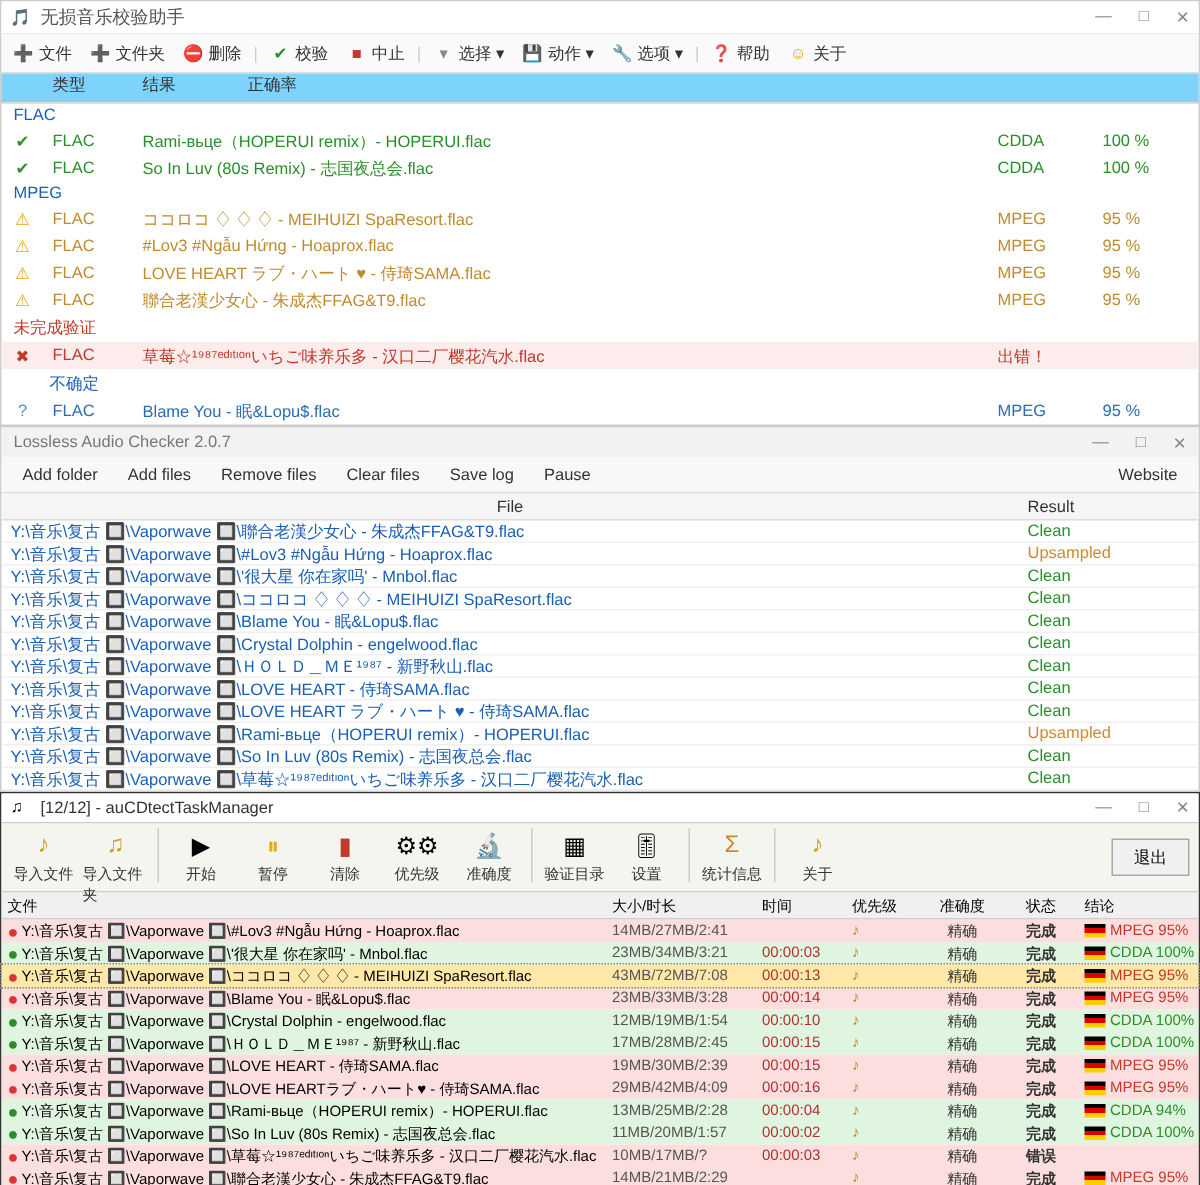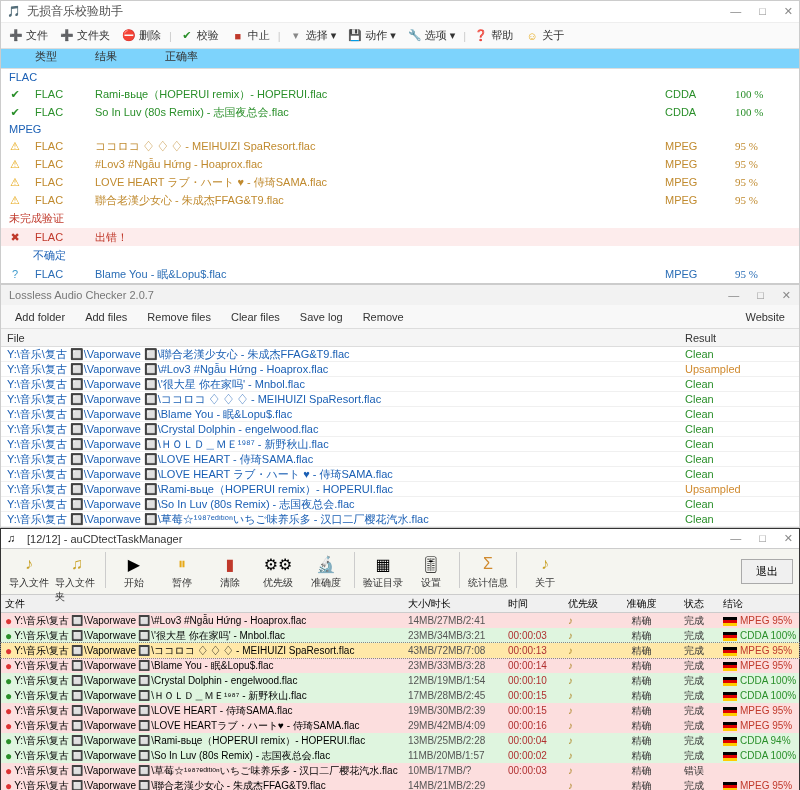--- a/index.html
+++ b/index.html
@@ -21,7 +21,7 @@
 .col-type { width: 60px; }
 .col-name { flex: 1; }
 .col-result { width: 70px; }
-.col-rate { width: 70px; font-family: Liberation Serif, serif; }
+.col-rate { width: 70px; }
 .thead1 > div { padding: 0 6px; color: #333; }
 .section-label { color: #1a5fb4; padding: 2px 8px; font-weight: normal; }
 .row1 { display: flex; height: 18px; align-items: center; padding: 0 0; }

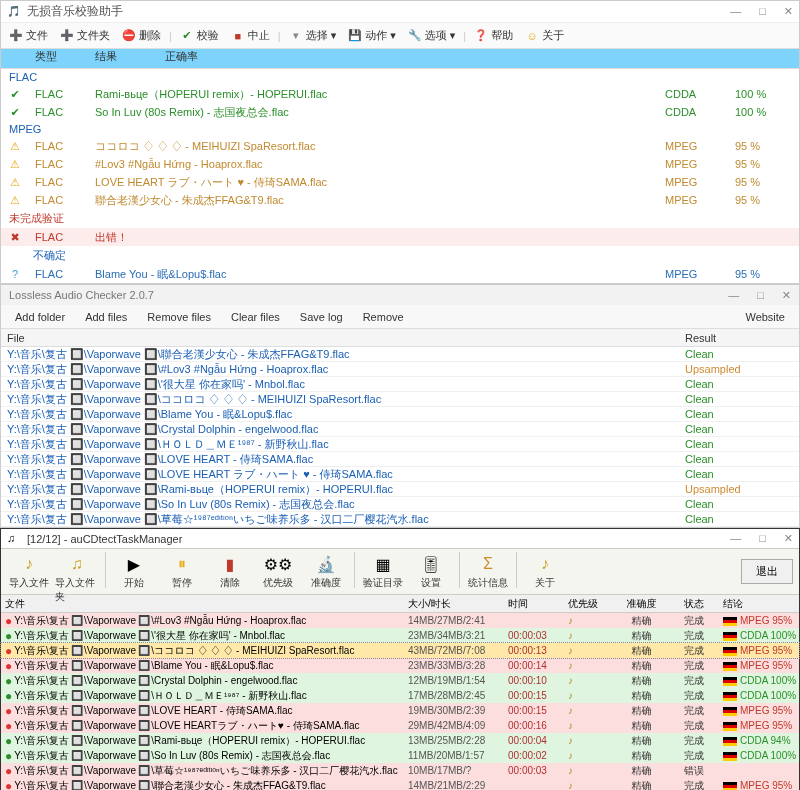--- a/index.html
+++ b/index.html
@@ -213,6 +213,7 @@
         <div class="row1 err">
           <div class="col-icon"><span class="ic-x">✖</span></div>
           <div class="col-type">FLAC</div>
+          <div class="col-name">草莓☆¹⁹⁸⁷ᵉᵈᶦᵗᶦᵒⁿいちご味养乐多 - 汉口二厂樱花汽水.flac</div>
           <div class="col-result">出错！</div>
           <div class="col-rate"></div>
         </div>

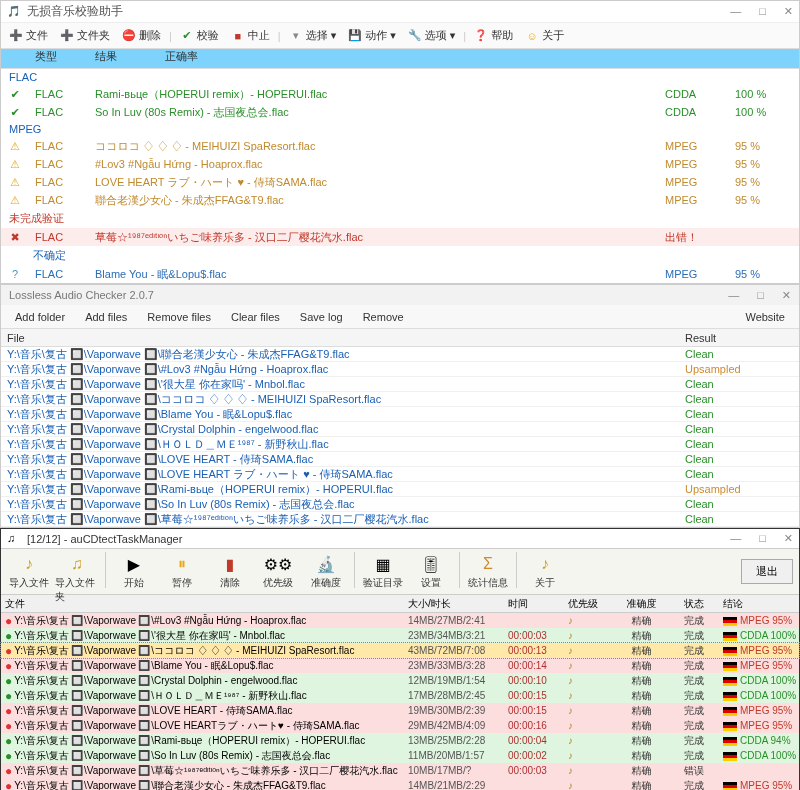--- a/index.html
+++ b/index.html
@@ -246,7 +246,7 @@
     <span class="mitem">Remove files</span>
     <span class="mitem">Clear files</span>
     <span class="mitem">Save log</span>
-    <span class="mitem">Remove</span>
+    <span class="mitem">Pause</span>
     <span class="spacer"></span>
     <span class="mitem">Website</span>
   </div>

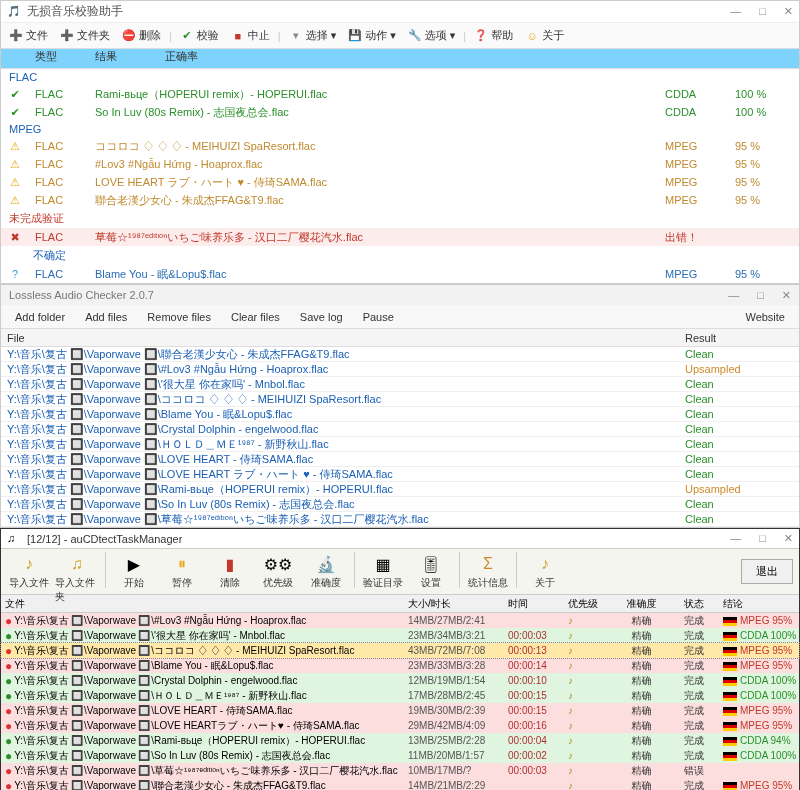--- a/index.html
+++ b/index.html
@@ -46,7 +46,7 @@
 .menubar2 .mitem { padding: 2px 8px; color: #333; cursor: pointer; }
 .menubar2 .spacer { flex: 1; }
 .thead2 { display: flex; background: #f5f5f5; border-bottom: 1px solid #ddd; height: 18px; align-items: center; }
-.col-file { flex: 1; text-align: left; }
+.col-file { flex: 1; text-align: center; }
 .col-res2 { width: 120px; text-align: left; }
 .thead2 > div { padding: 0 6px; color: #333; }
 .row2 { display: flex; height: 15px; align-items: center; border-bottom: 1px solid #f0f0f0; }

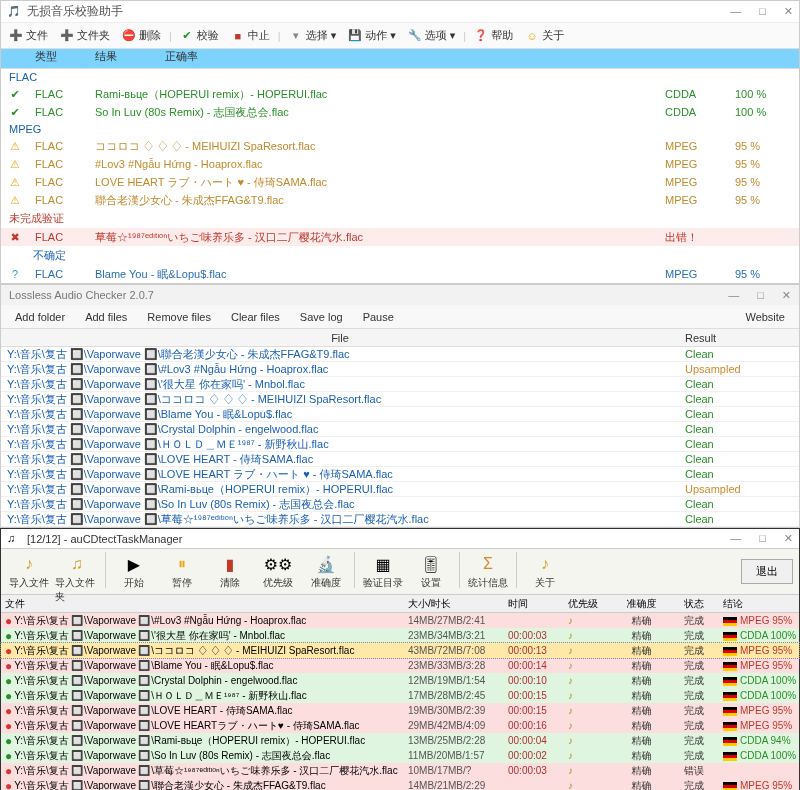--- a/index.html
+++ b/index.html
@@ -87,7 +87,7 @@
 .row3 .c3-size { color: #555; }
 .row3 .c3-time { color: #b03030; }
 .row3 .c3-acc { color: #333; }
-.row3 .c3-stat { color: #333; }
+.row3 .c3-stat { color: #333; font-weight: bold; }
 .flag { display: inline-block; width: 14px; height: 9px; background: linear-gradient(to bottom, #000 33%, #d00 33%, #d00 66%, #fc0 66%); vertical-align: middle; margin-right: 3px; }
 .concl-mpeg { color: #c0392b; }
 .concl-cdda { color: #2a8f2a; }

